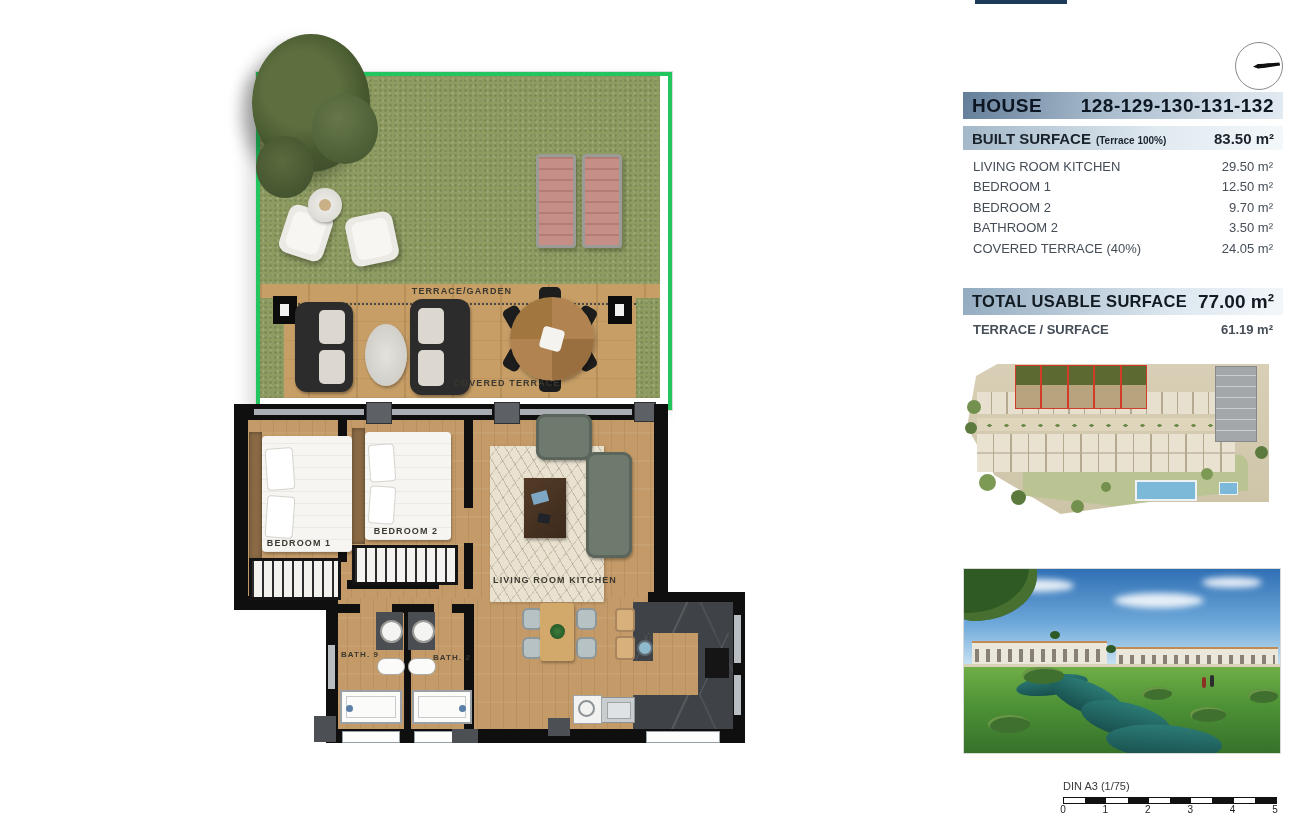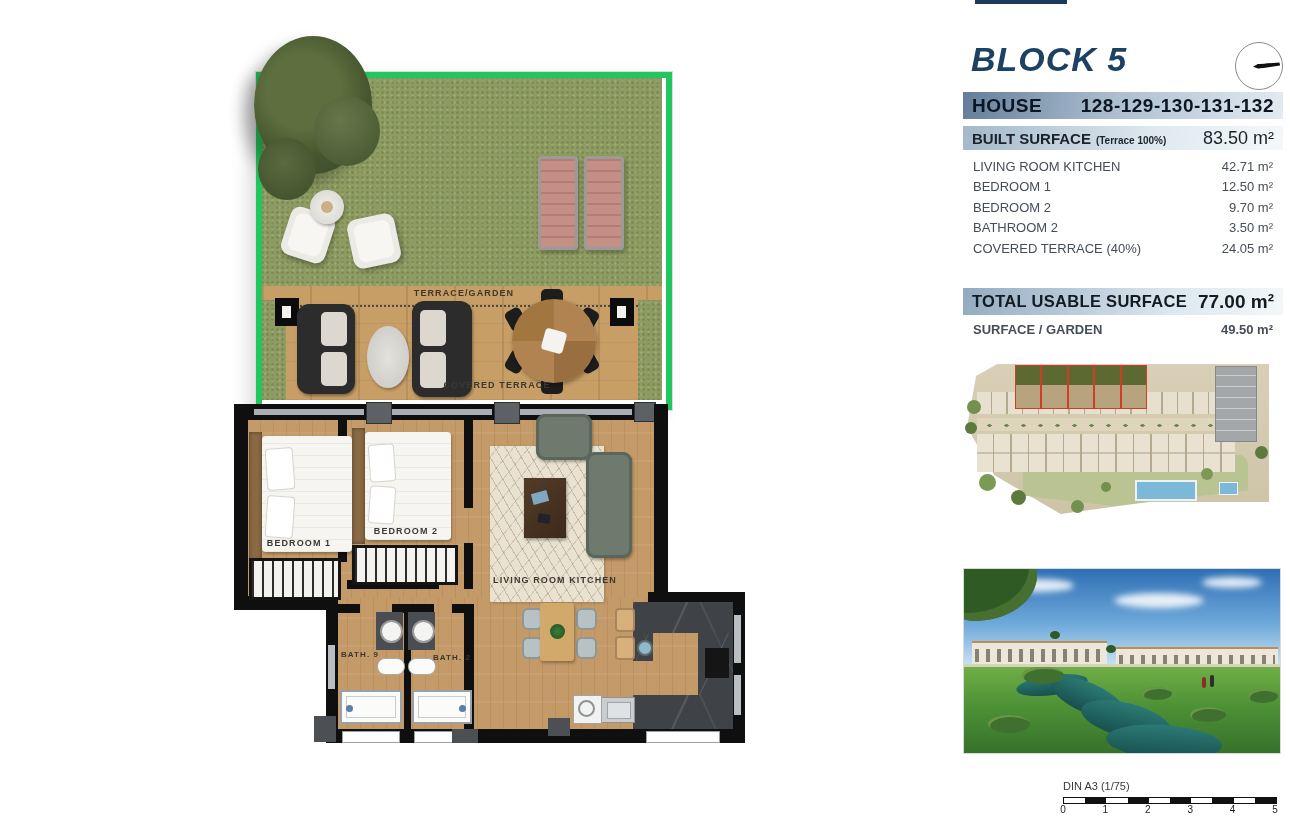--- a/index.html
+++ b/index.html
@@ -318,7 +318,6 @@
 
   <div class="sidebar">
     <div class="abs" style="left:12px;top:0;width:92px;height:4px;background:#1d3a5a;"></div>
-    <div class="block-title">BLOCK 5</div>
     <div class="compass">
         <span class="needle"></span>
       </div>

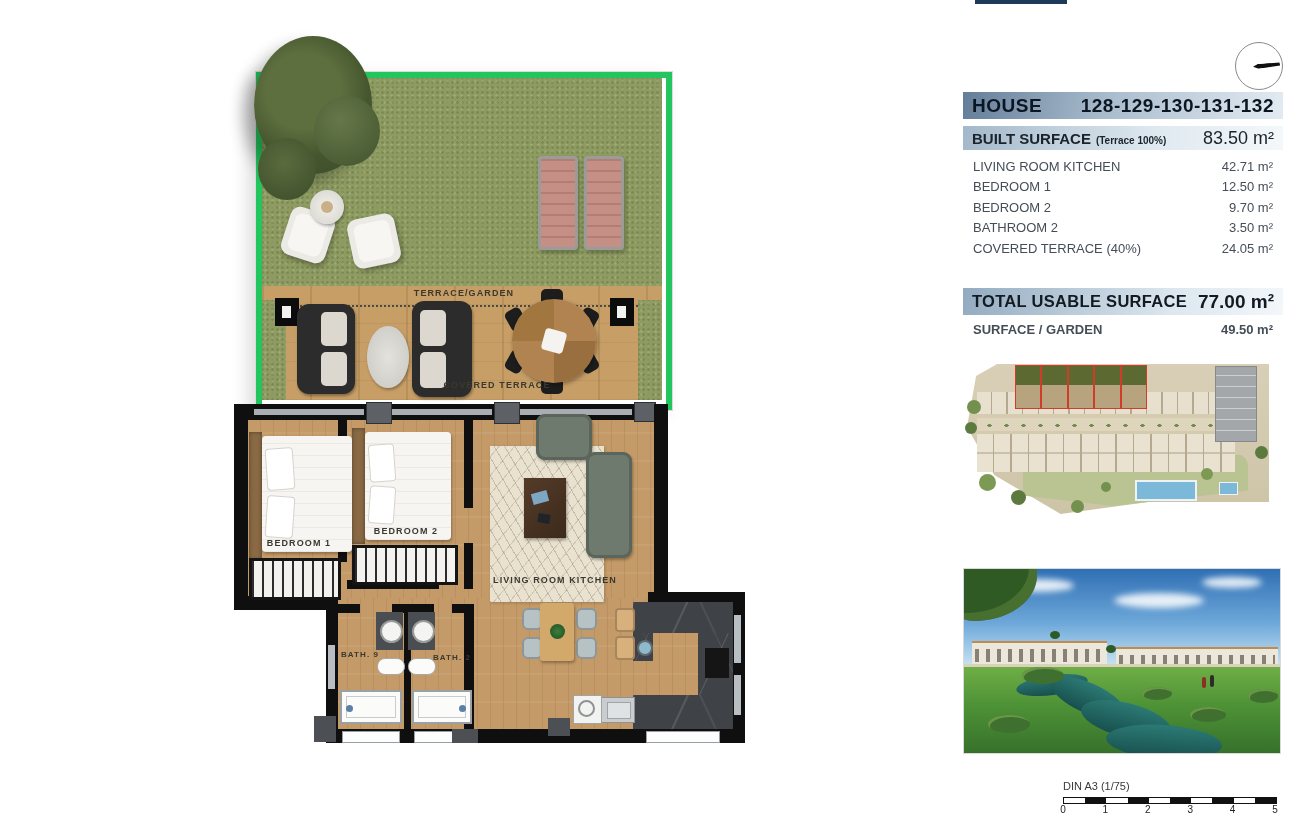--- a/index.html
+++ b/index.html
@@ -61,7 +61,7 @@
       color:#121a22;}
   .built-label{font-size:15px;font-weight:800;}
   .built-note{font-size:10px;font-weight:700;margin-left:5px;}
-  .built-value{font-size:18px;font-weight:400;}
+  .built-value{font-size:15px;font-weight:700;}
   .total-label{font-size:16.5px;font-weight:800;letter-spacing:.3px;}
   .total-value{font-size:19px;font-weight:800;}
   .rows{position:absolute;left:0;top:156px;width:320px;}

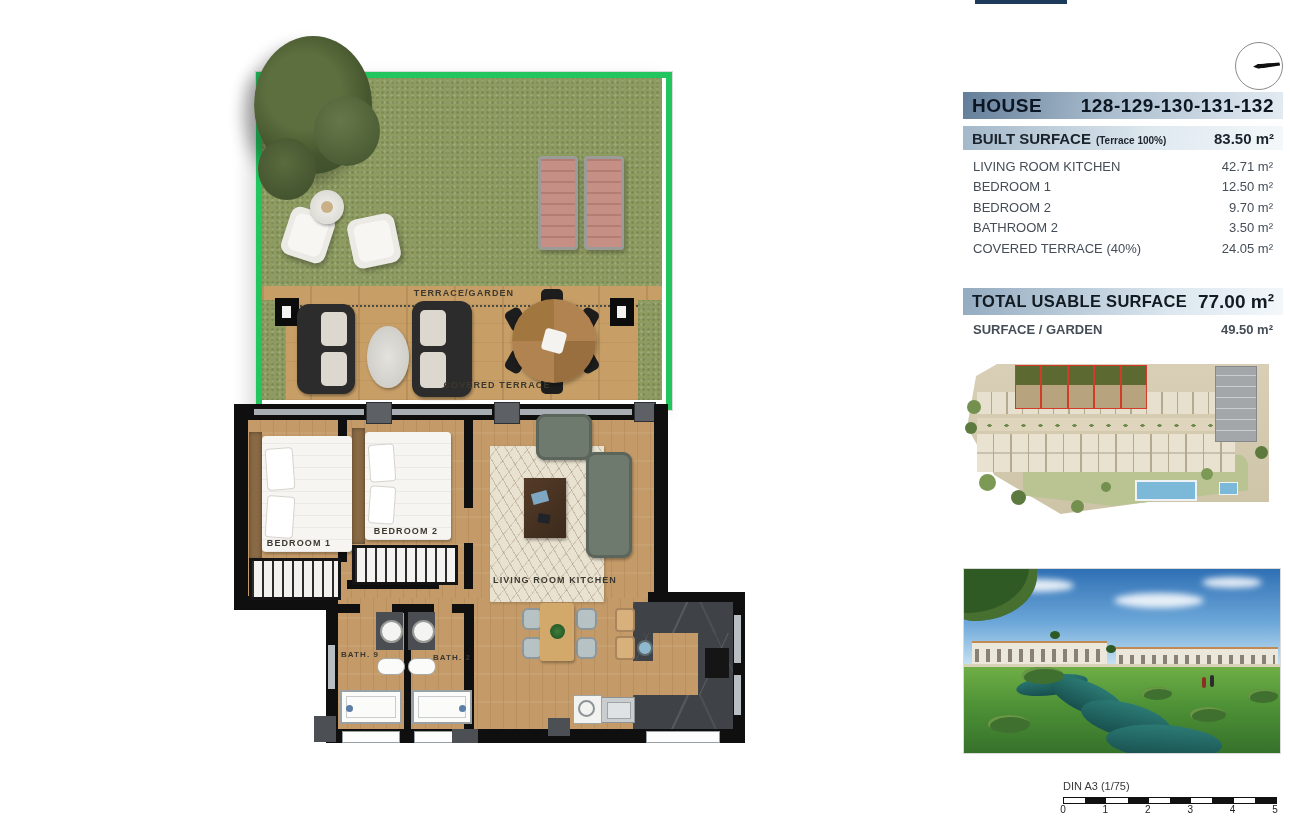--- a/index.html
+++ b/index.html
@@ -338,7 +338,7 @@
     <div class="rows">
       <div class="srow">
         <span>LIVING ROOM KITCHEN</span>
-        <span>42.71 m²</span>
+        <span>29.50 m²</span>
       </div>
       <div class="srow">
         <span>BEDROOM 1</span>

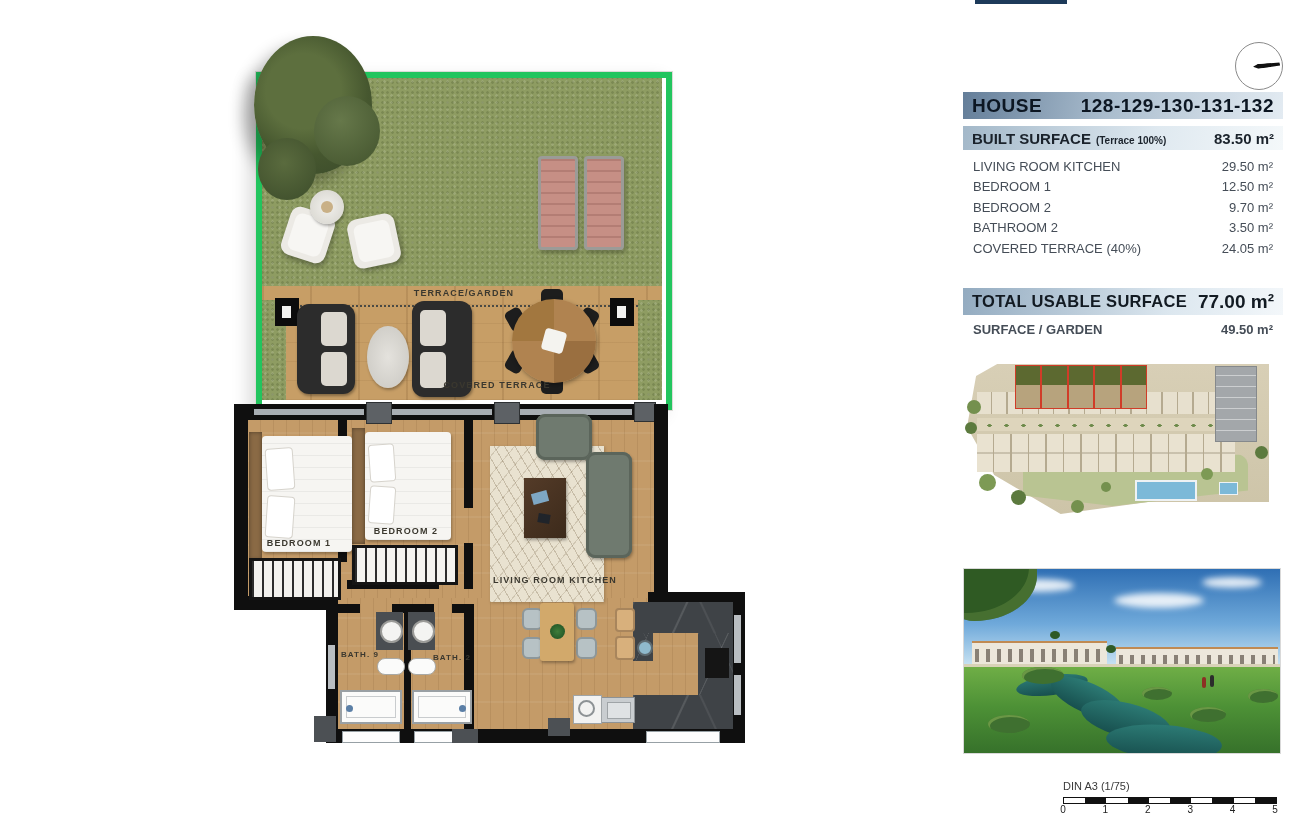--- a/index.html
+++ b/index.html
@@ -120,7 +120,7 @@
   .ph-palm{position:absolute;width:10px;height:8px;background:#2e5a26;border-radius:50%;}
 
   
-  .frame{position:absolute;left:256px;top:72px;width:416px;height:338px;border:6px solid #22c55e;
+  .frame{position:absolute;left:256px;top:72px;width:416px;height:338px;border:4px solid #22c55e;
       outline:1px solid #dcdbd7;box-shadow:-8px 6px 16px rgba(0,0,0,.14);box-sizing:border-box;}
   .garden{position:absolute;left:0;top:0;width:400px;height:208px;}
   .deck{position:absolute;left:0;top:208px;width:400px;height:114px;}

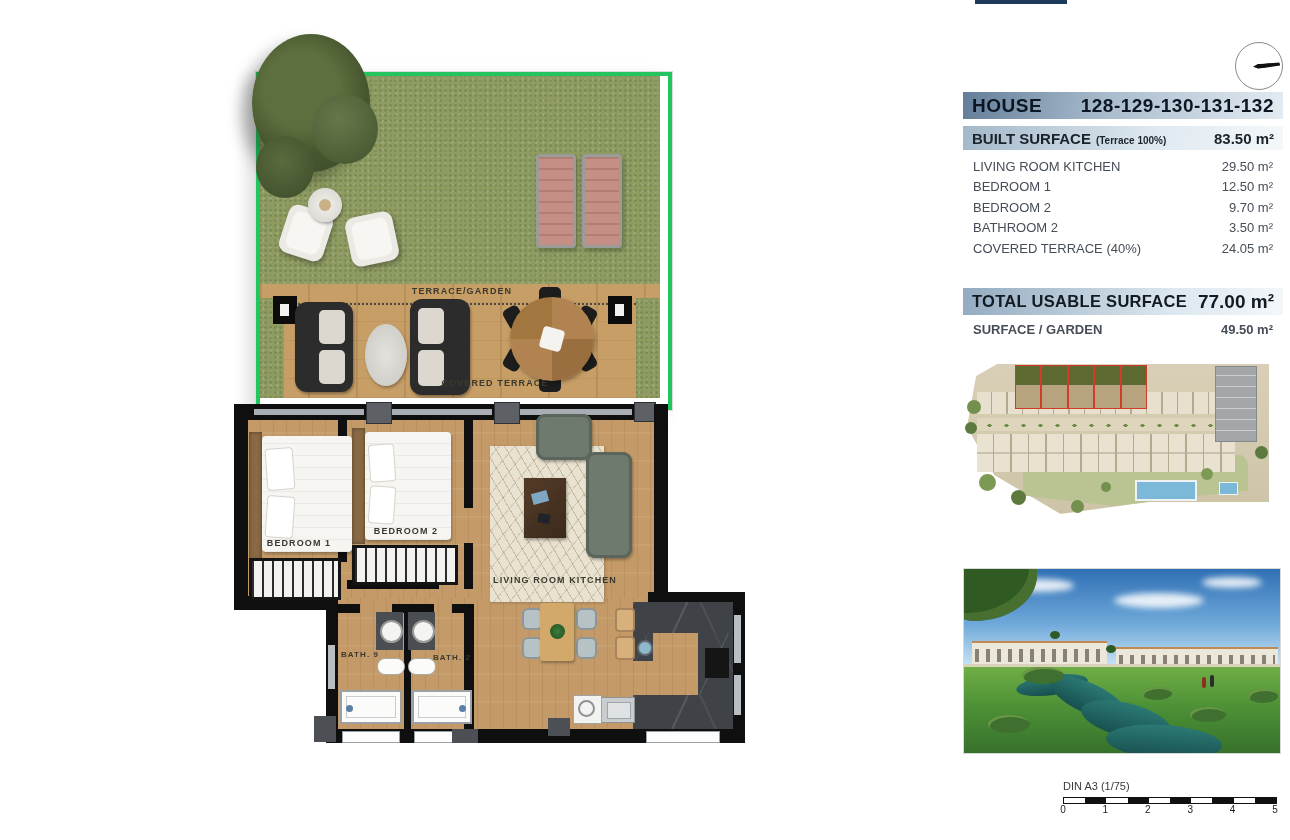--- a/index.html
+++ b/index.html
@@ -364,7 +364,7 @@
     </div>
 
     <div class="tg-row">
-      <span>SURFACE / GARDEN</span>
+      <span>TERRACE / SURFACE</span>
       <span>49.50 m²</span>
     </div>
 

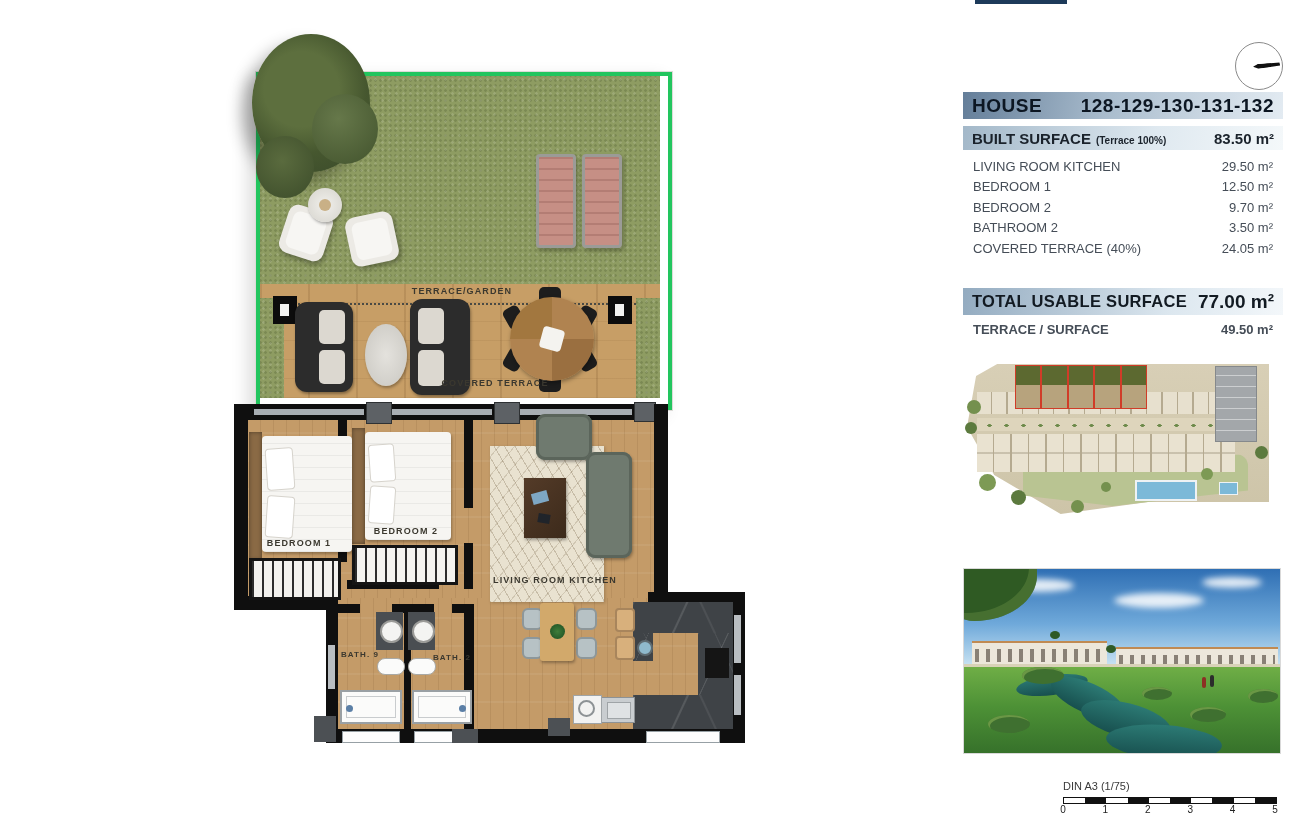--- a/index.html
+++ b/index.html
@@ -365,7 +365,7 @@
 
     <div class="tg-row">
       <span>TERRACE / SURFACE</span>
-      <span>49.50 m²</span>
+      <span>61.19 m²</span>
     </div>
 
     <div class="siteplan">

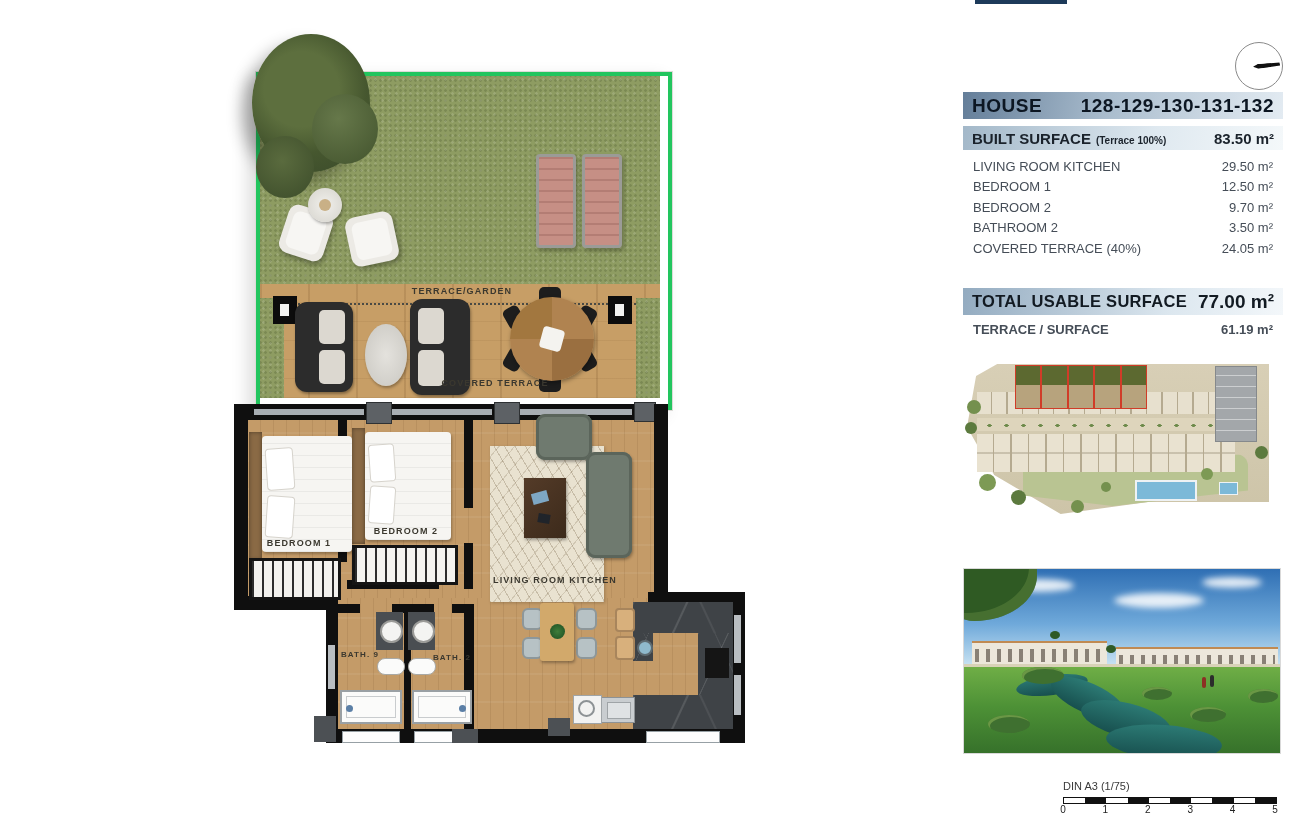--- a/index.html
+++ b/index.html
@@ -210,7 +210,7 @@
               <i></i>
             </span>
         </div>
-        <div class="plan-label" style="left:235px;top:94px;">COVERED TERRACE</div>
+        <div class="plan-label" style="left:247px;top:94px;">COVERED TERRACE</div>
       </div>
     </div>
 

